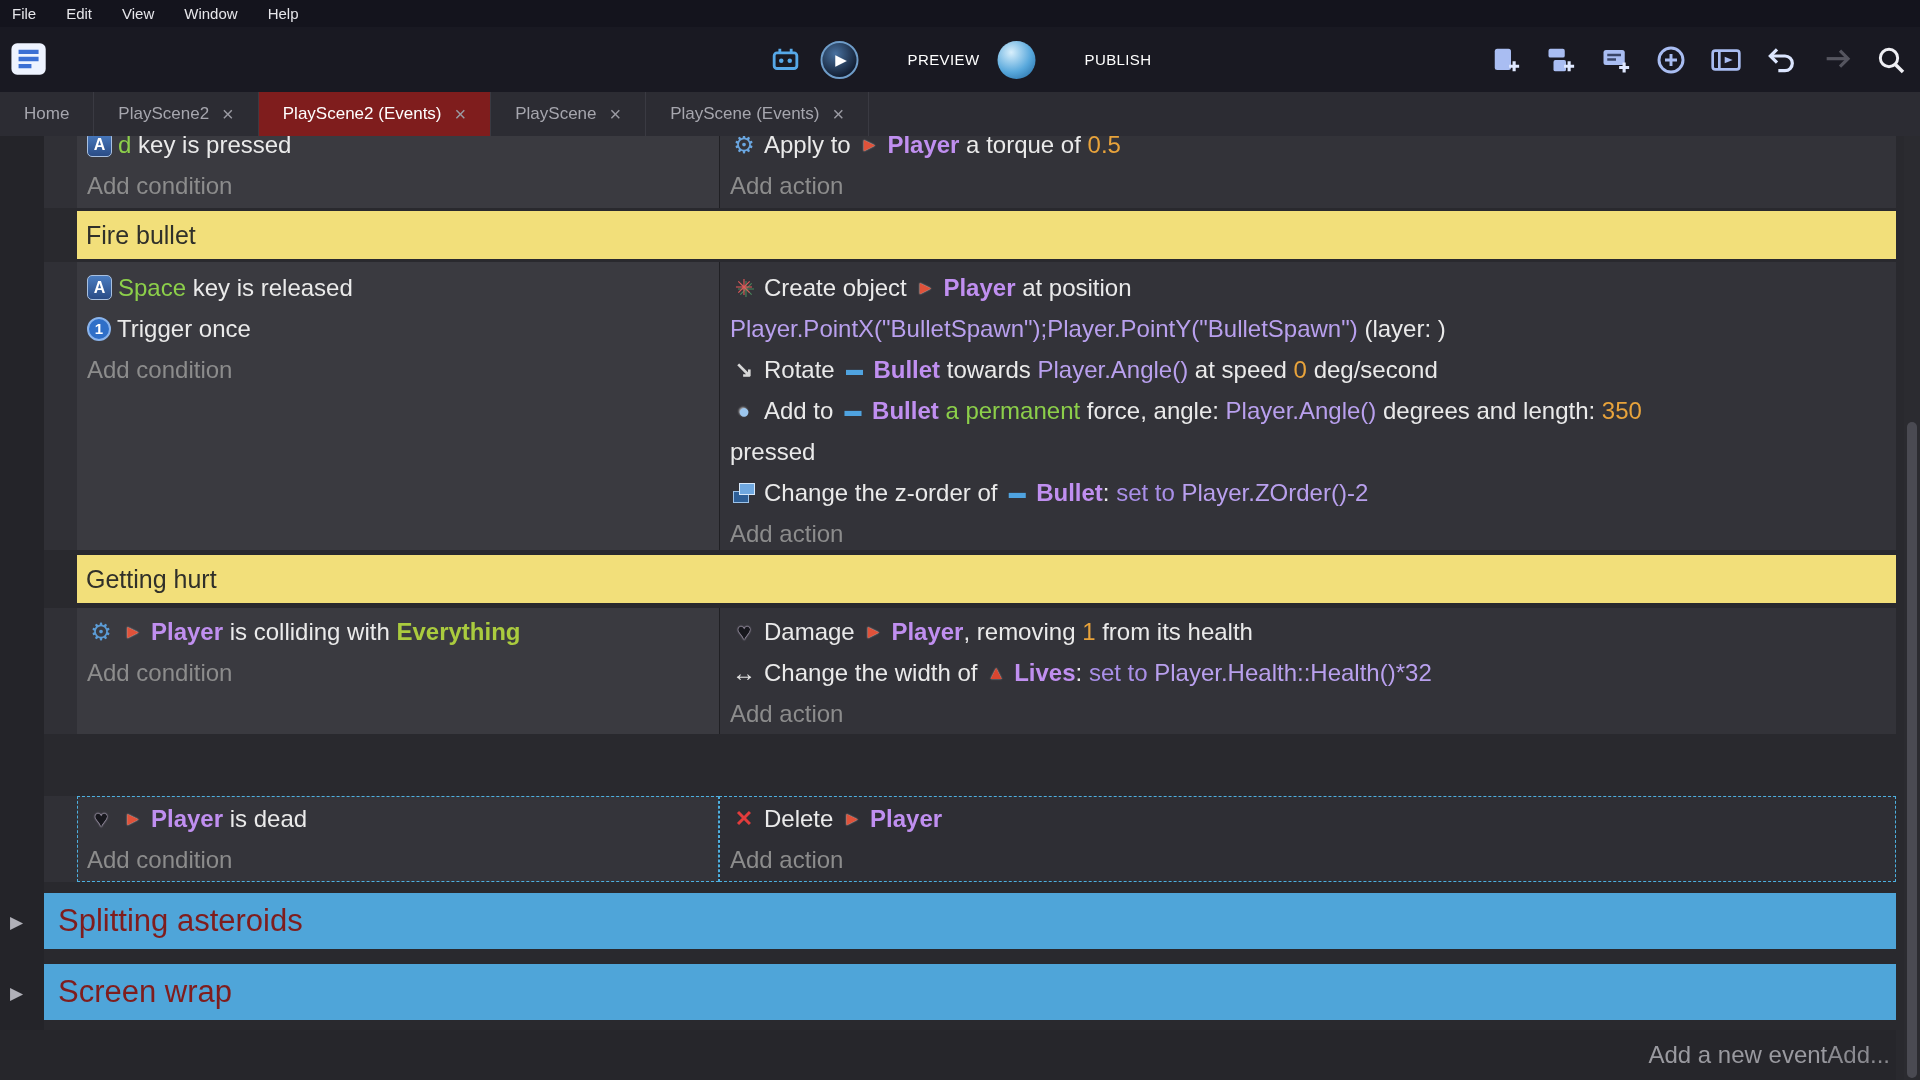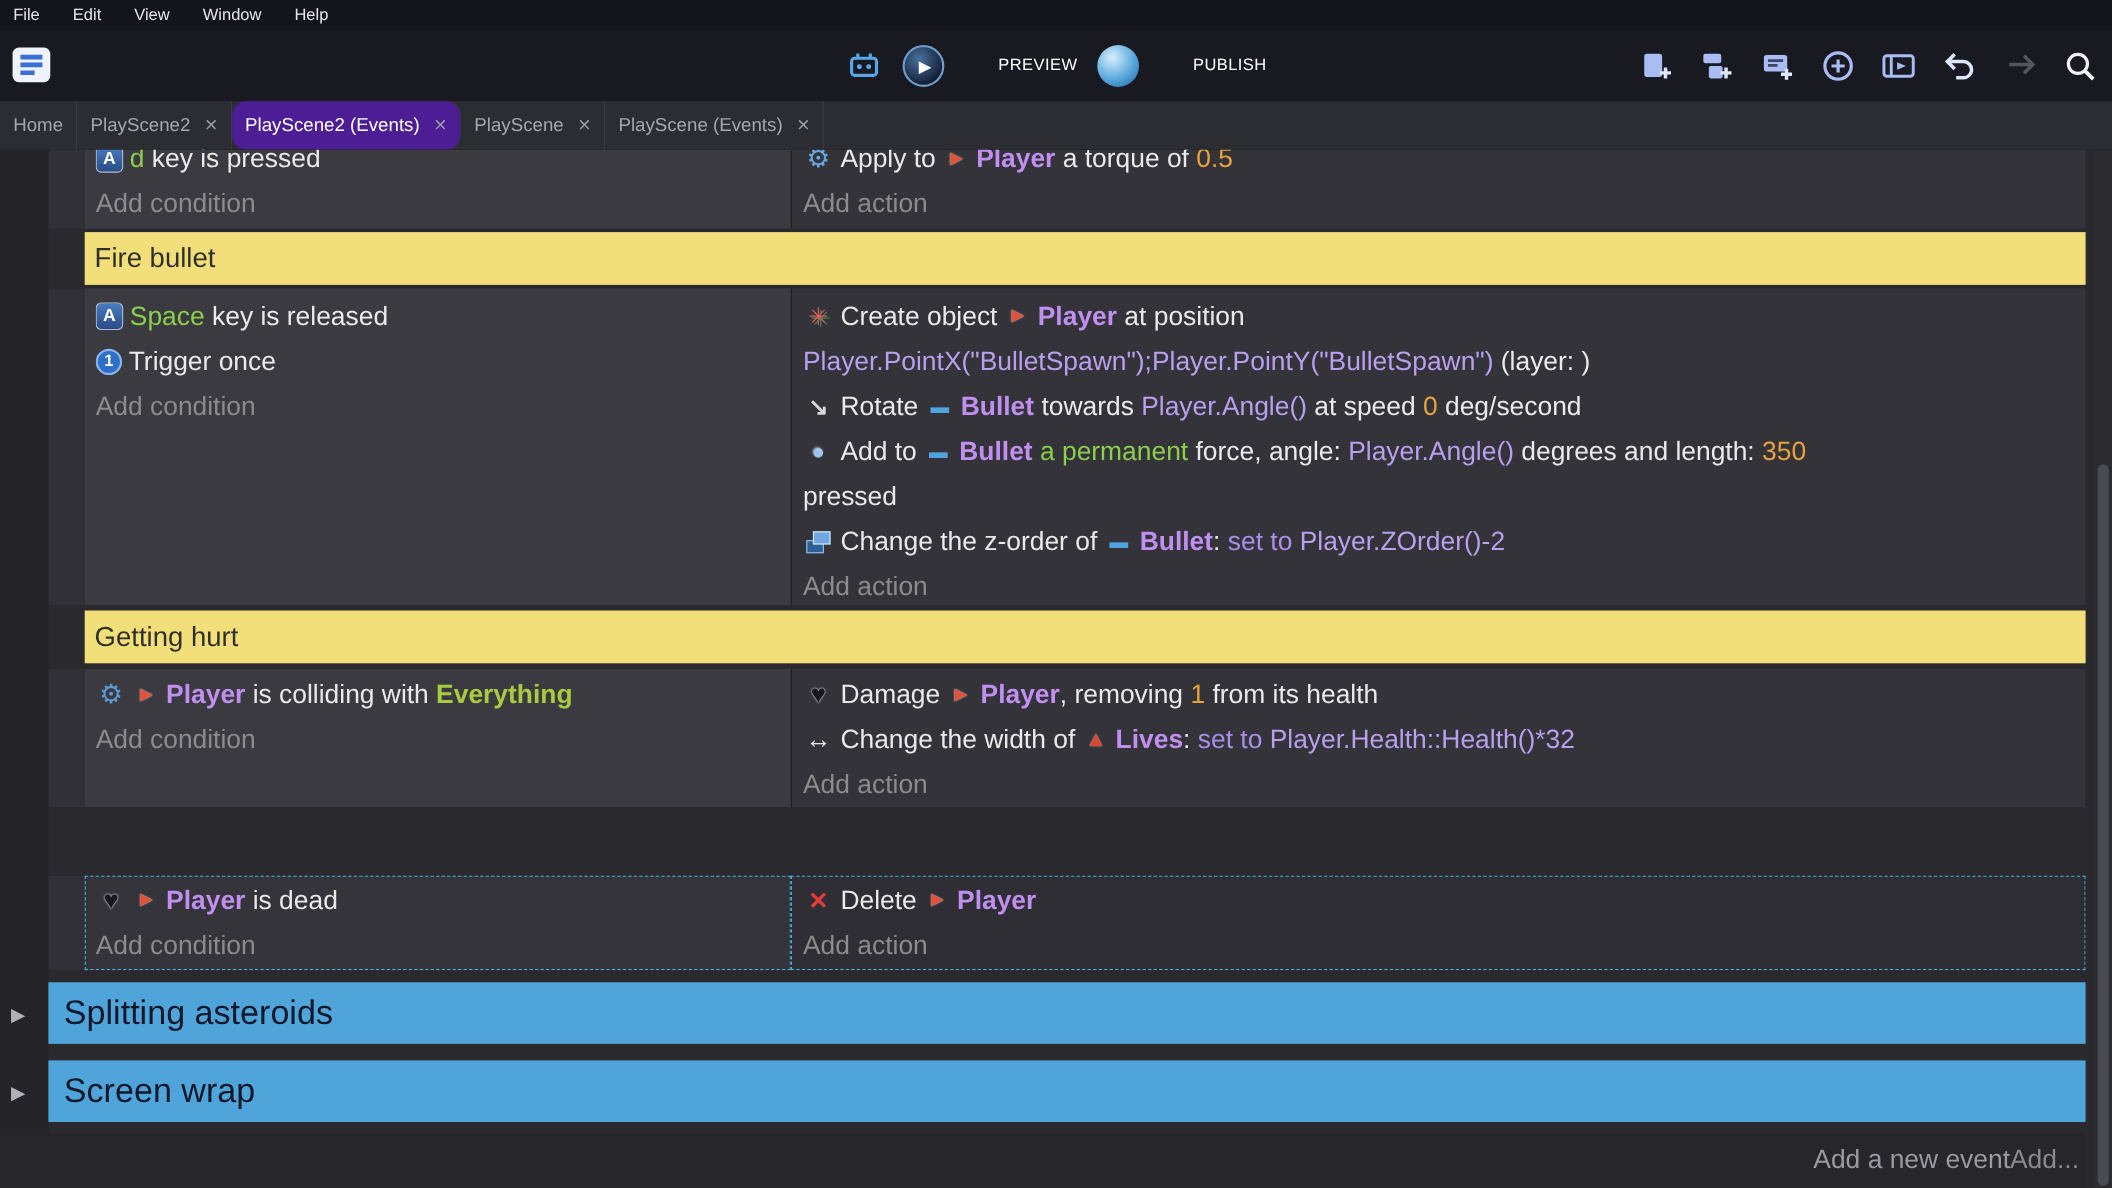--- a/index.html
+++ b/index.html
@@ -21,7 +21,7 @@
 
   
   .tabbar{position:absolute;top:92px;left:0;right:0;height:44px;background:#2c2c33;display:flex;align-items:stretch;font-size:17px;color:#a6a6ae;}
-  .tab{display:flex;align-items:center;gap:13px;padding:0 12px;border-right:1px solid #3a3a42;background:#2c2c33;}
+  .tab{display:flex;align-items:center;gap:13px;padding:0 24px;border-right:1px solid #3a3a42;background:#2c2c33;}
   .tab.active{background:#4c1d95;color:#fff;border-radius:13px;}
   .tab .close{color:#9a9aa2;font-size:20px;line-height:1;}
 

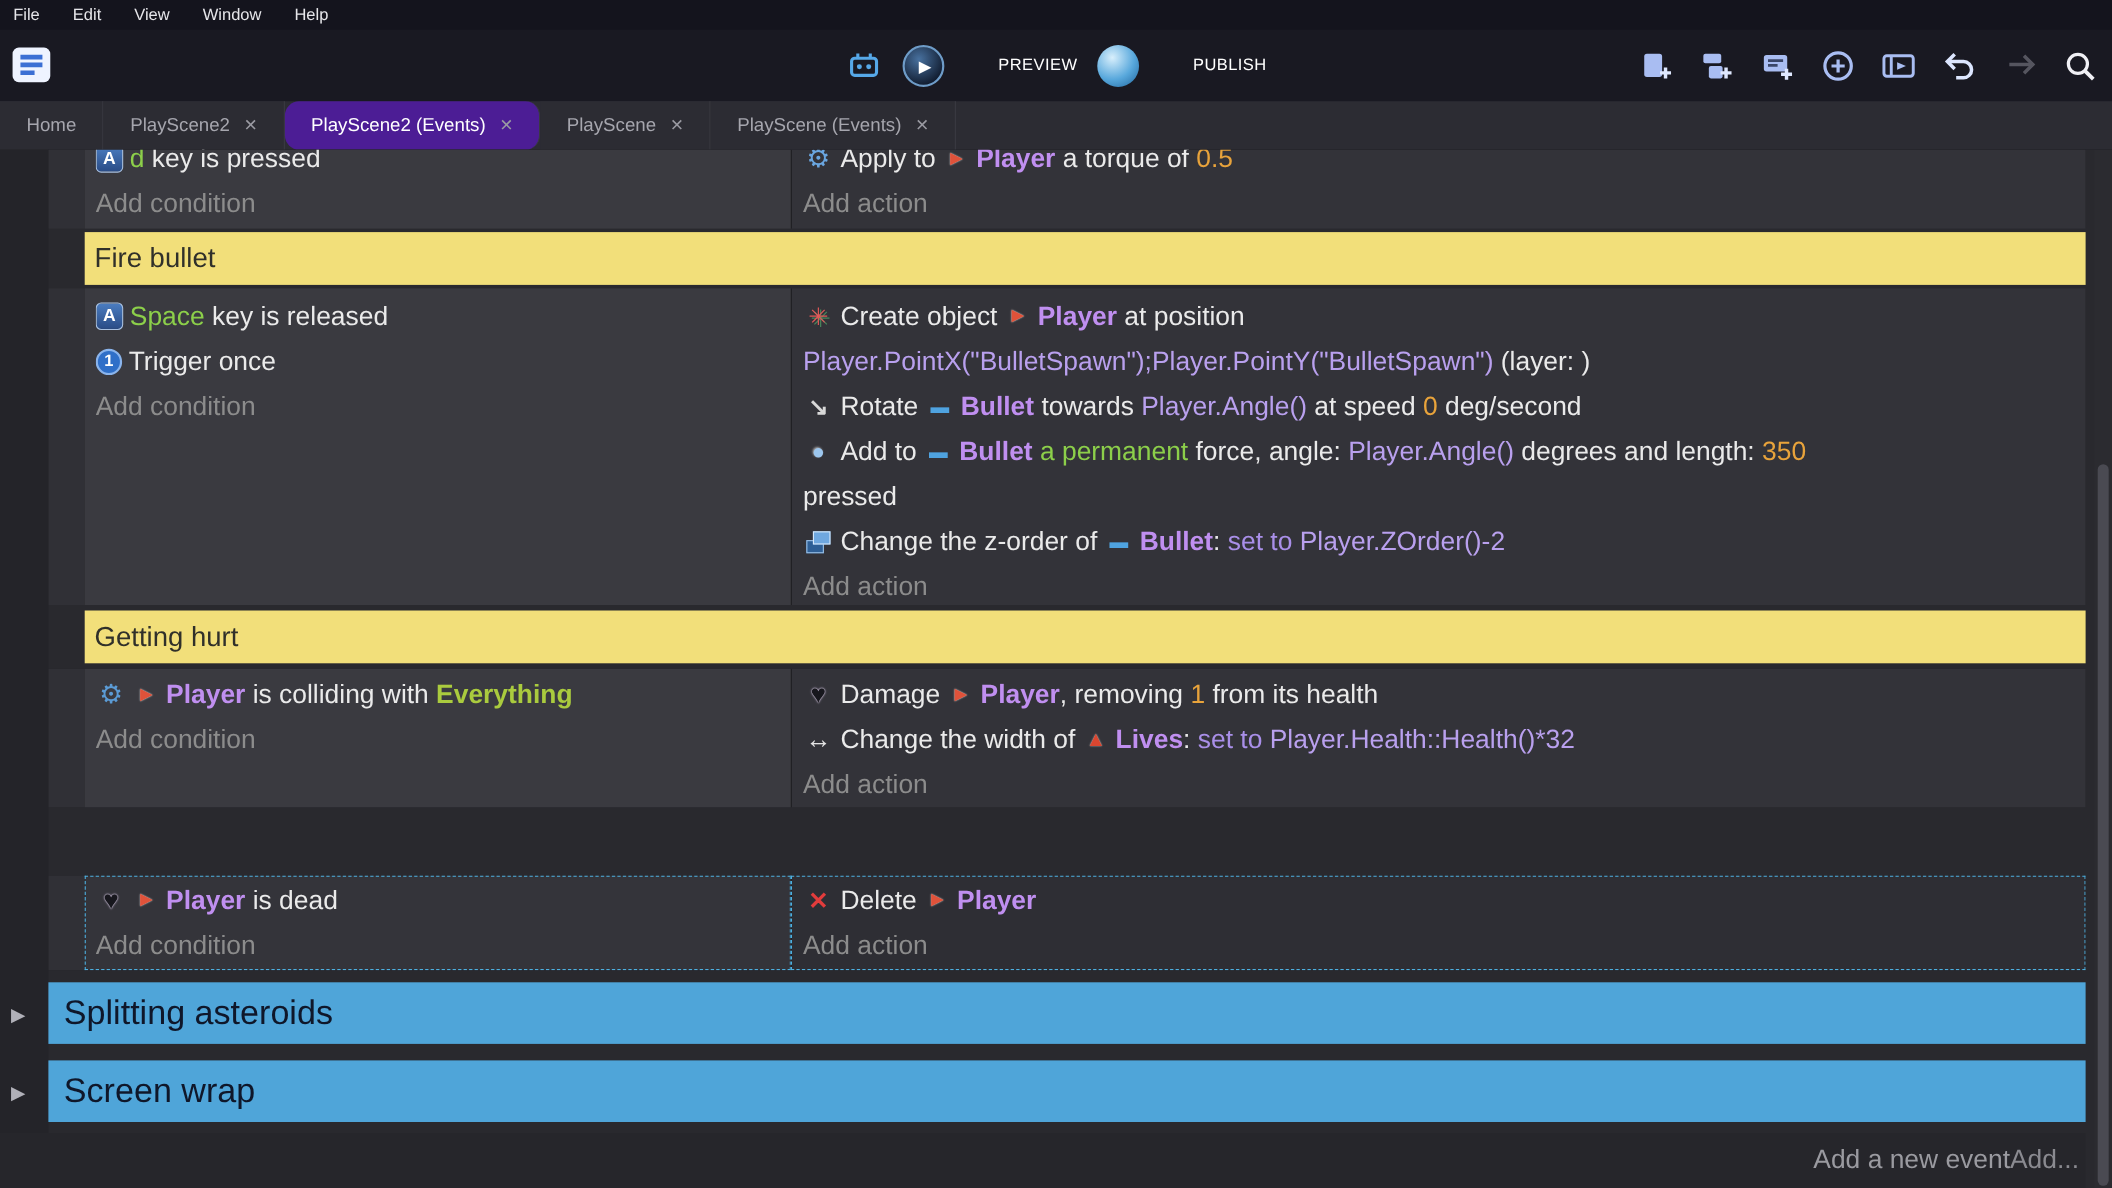--- a/index.html
+++ b/index.html
@@ -22,7 +22,7 @@
   
   .tabbar{position:absolute;top:92px;left:0;right:0;height:44px;background:#2c2c33;display:flex;align-items:stretch;font-size:17px;color:#a6a6ae;}
   .tab{display:flex;align-items:center;gap:13px;padding:0 24px;border-right:1px solid #3a3a42;background:#2c2c33;}
-  .tab.active{background:#4c1d95;color:#fff;border-radius:13px;}
+  .tab.active{background:#7f1d1d;color:#fff;}
   .tab .close{color:#9a9aa2;font-size:20px;line-height:1;}
 
   

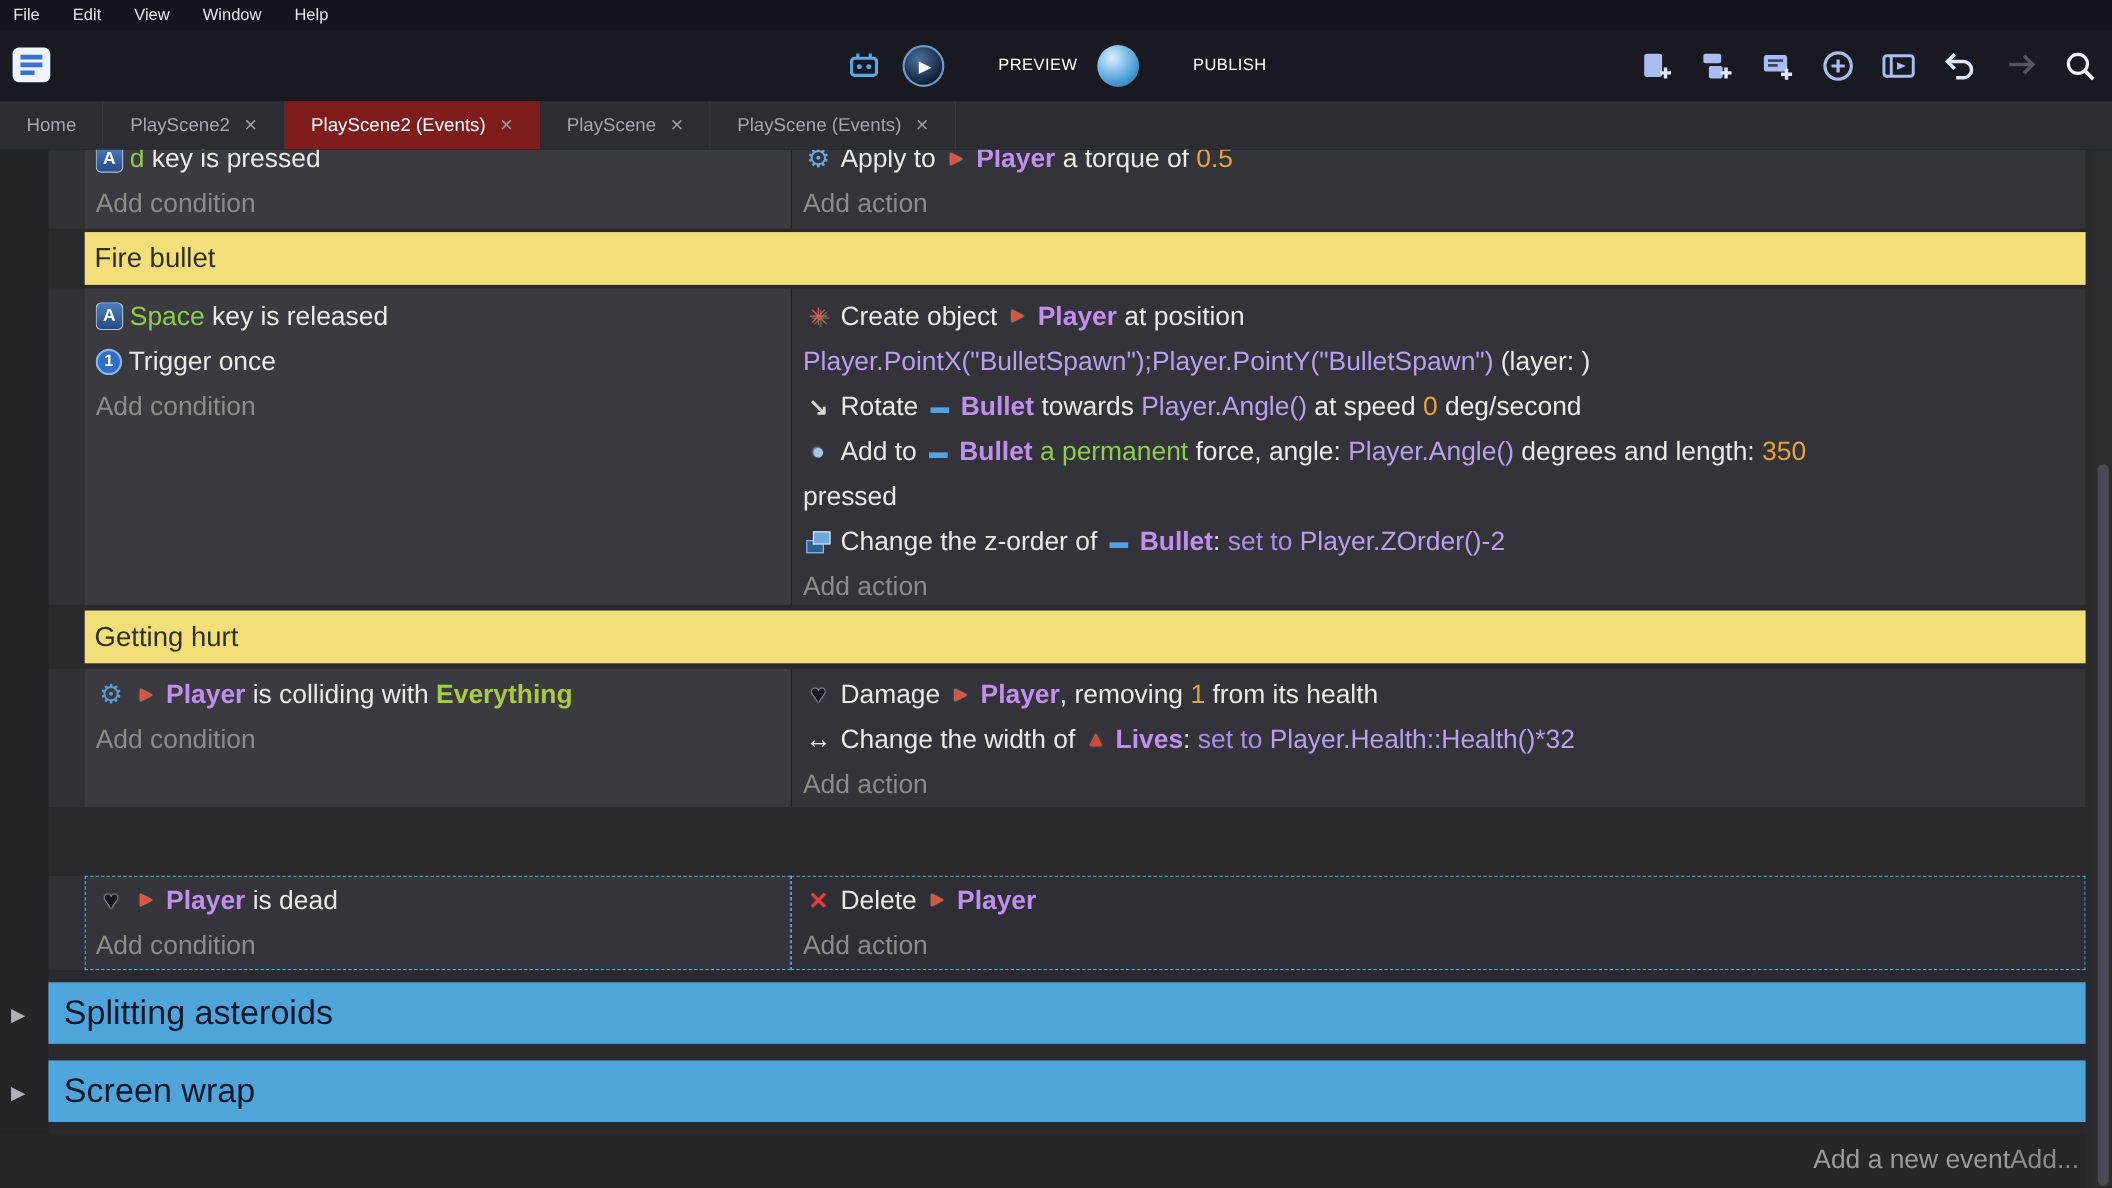--- a/index.html
+++ b/index.html
@@ -47,7 +47,7 @@
 
   .comment{position:absolute;left:77px;right:24px;height:48px;background:#f2df7a;color:#30302a;font-size:25px;display:flex;align-items:center;padding-left:9px;}
   .c1{top:75px}.c2{top:419px}.c3{top:604px}
-  .group{position:absolute;left:44px;right:24px;height:56px;background:#4fa5d9;color:#0f172a;font-size:31px;display:flex;align-items:center;padding-left:14px;}
+  .group{position:absolute;left:44px;right:24px;height:56px;background:#4fa5d9;color:#7f1d1d;font-size:31px;display:flex;align-items:center;padding-left:14px;}
   .g1{top:757px}.g2{top:828px}
   .gtoggle{position:absolute;left:10px;width:22px;color:#b0b0b8;font-size:17px;text-align:left;}
   .gt1{top:776px}.gt2{top:847px}

